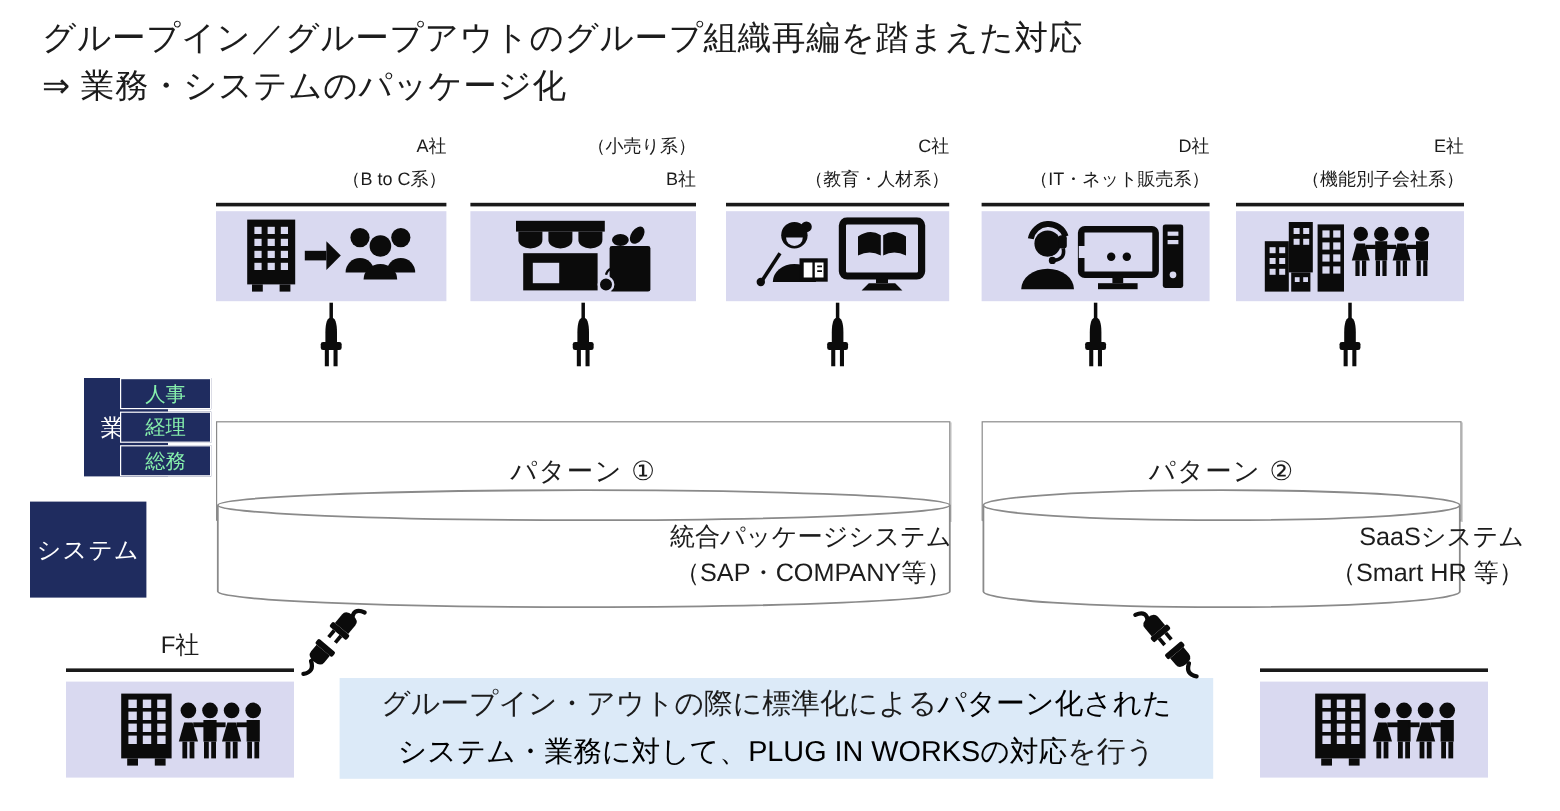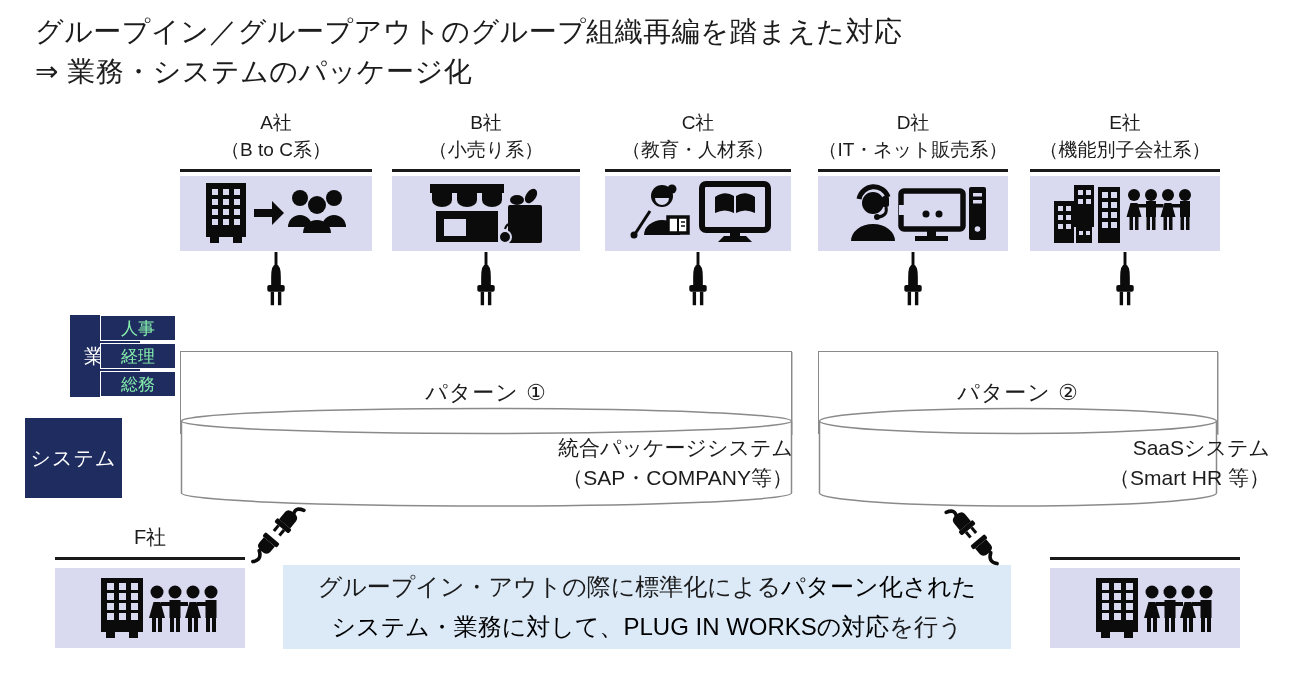--- a/index.html
+++ b/index.html
@@ -18,7 +18,7 @@
   .col-c{left:605px;width:186px;}
   .col-d{left:818px;width:190px;}
   .col-e{left:1030px;width:190px;}
-  .c-head{height:60px;font-size:19px;line-height:27px;padding-top:3px;white-space:nowrap;}
+  .c-head{height:60px;font-size:15px;line-height:27px;padding-top:3px;white-space:nowrap;text-align:right;}
   .c-rule{height:2.5px;background:#1a1a1a;margin-top:3px;}
   .c-box{margin-top:4px;height:75px;background:#d9d9f0;display:flex;align-items:center;justify-content:center;}
   .c-plug{height:62px;display:flex;align-items:flex-start;justify-content:center;padding-top:1px;}

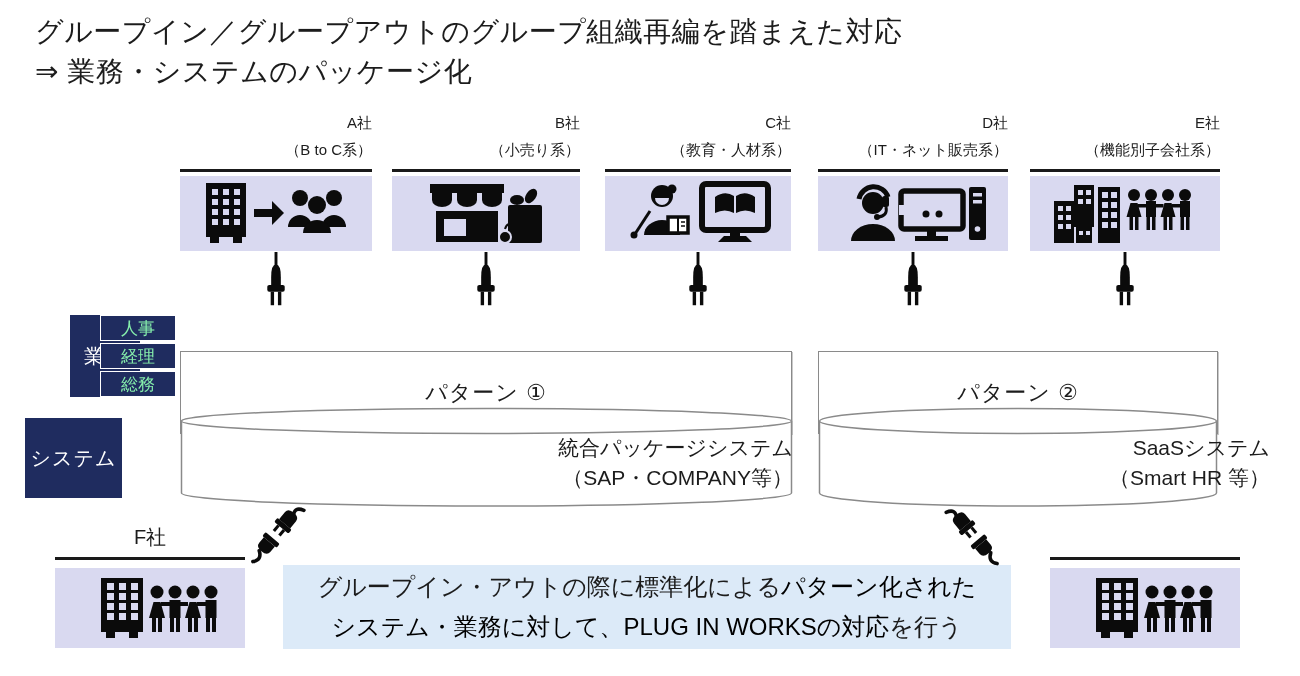--- a/index.html
+++ b/index.html
@@ -109,8 +109,8 @@
 
   <div class="abs company col-b">
     <div class="c-head">
+      <div>（小売り系）</div>
       <div>B社</div>
-      <div>（小売り系）</div>
     </div>
     <div class="c-rule"></div>
     <div class="c-box">

